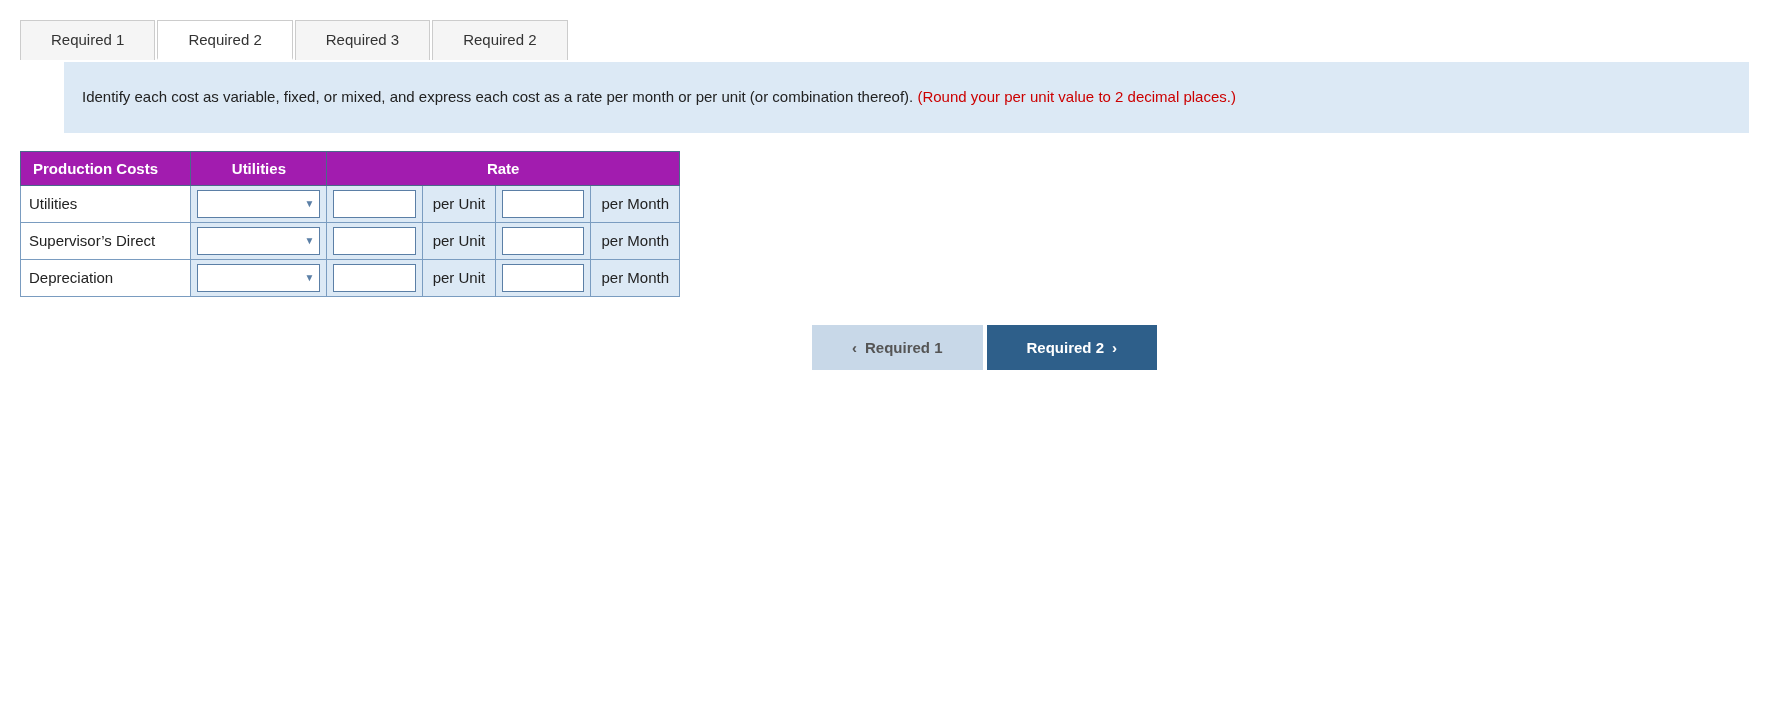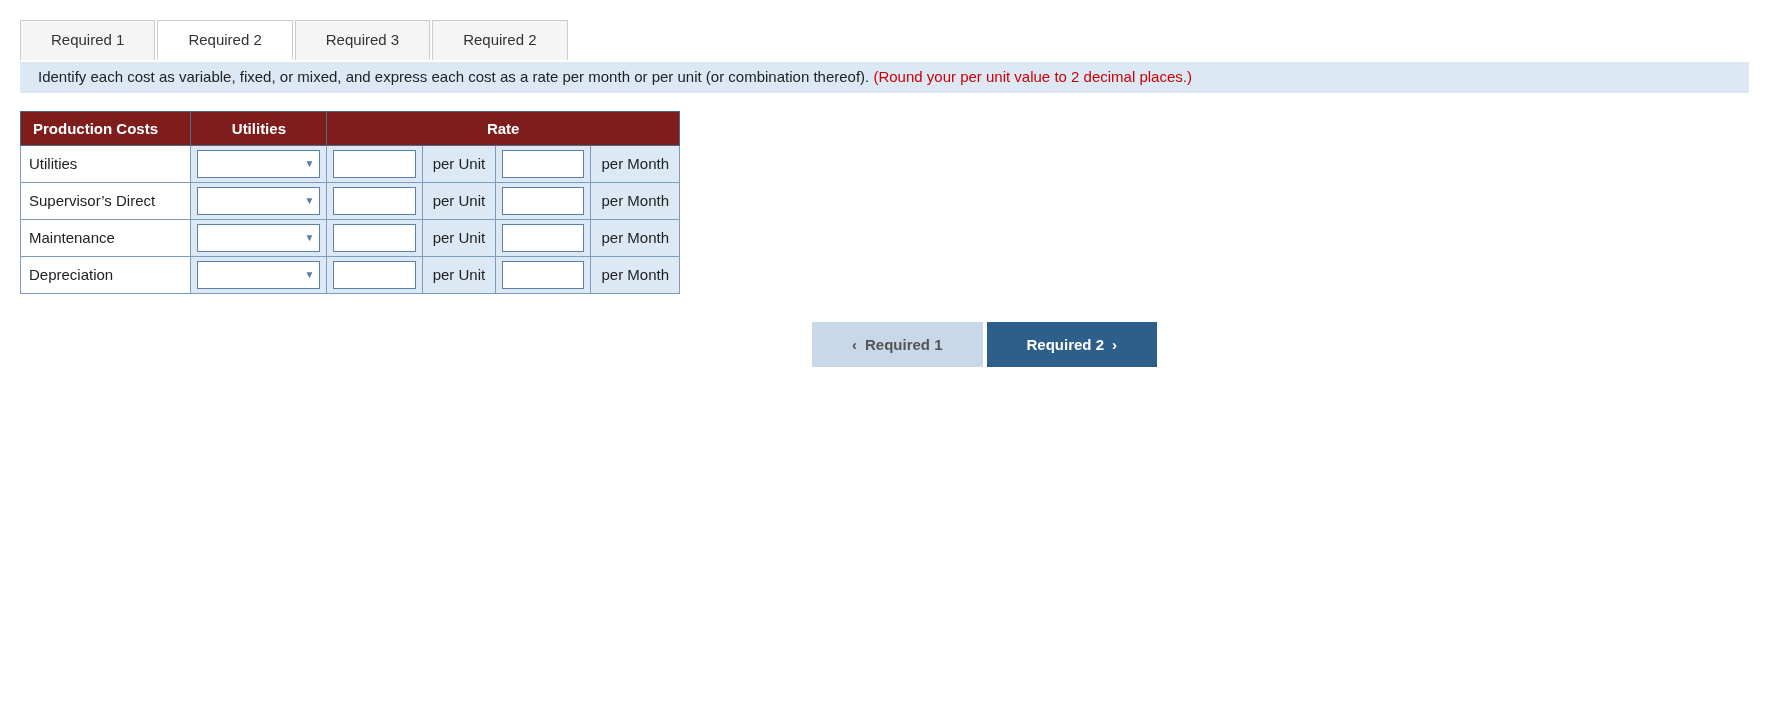--- a/index.html
+++ b/index.html
@@ -37,12 +37,13 @@
     .info-box {
       background: #dce9f5;
       border: none;
-      padding: 4px 18px;
+      padding: 24px 18px;
       margin-top: 2px;
       margin-bottom: 18px;
       font-size: 15px;
       line-height: 1.5;
       color: #222;
+      margin-left: 44px;
     }
     .info-box .highlight {
       color: #cc0000;

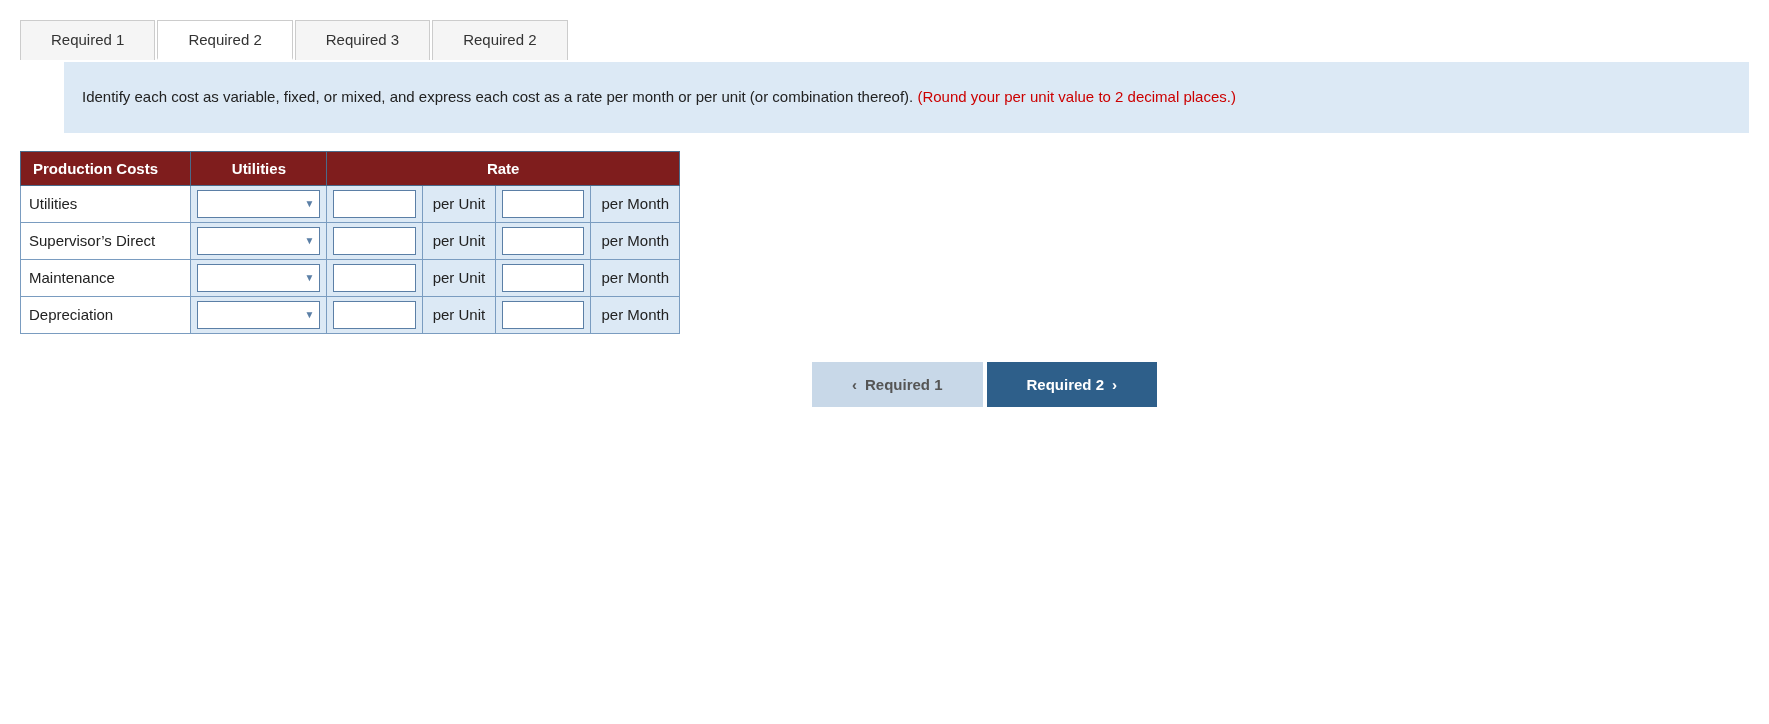--- a/index.html
+++ b/index.html
@@ -56,7 +56,7 @@
       margin-bottom: 28px;
     }
     .cost-table th {
-      background: #7f1d1d;
+      background: #a21caf;
       color: #fff;
       font-weight: bold;
       padding: 8px 12px;

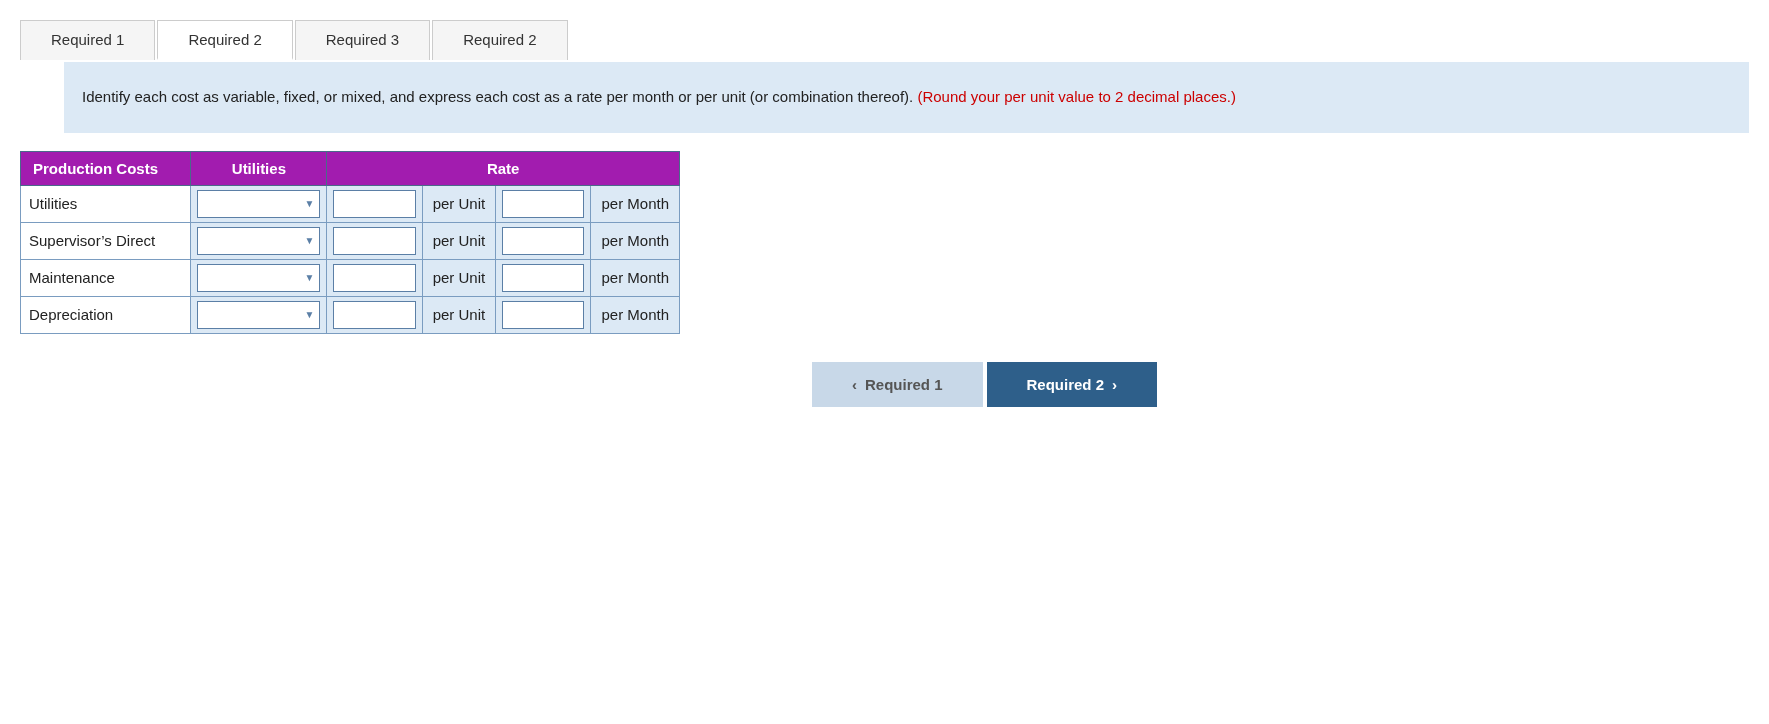--- a/index.html
+++ b/index.html
@@ -217,19 +217,6 @@
         <td class="rate-label">per Month</td>
       </tr>
       <tr>
-        <td class="cost-name">Maintenance</td>
-        <td class="behavior-cell">
-          <div class="dropdown-wrap">
-            <select class="field-input"><option value=""></option><option value="Variable">Variable</option><option value="Fixed">Fixed</option><option value="Mixed">Mixed</option></select>
-            <span class="dropdown-arrow">▼</span>
-          </div>
-        </td>
-        <td class="rate-input-cell"><input type="text" class="field-input" style=""></td>
-        <td class="rate-label">per Unit</td>
-        <td class="rate-input-cell"><input type="text" class="field-input" style=""></td>
-        <td class="rate-label">per Month</td>
-      </tr>
-      <tr>
         <td class="cost-name">Depreciation</td>
         <td class="behavior-cell">
           <div class="dropdown-wrap">

